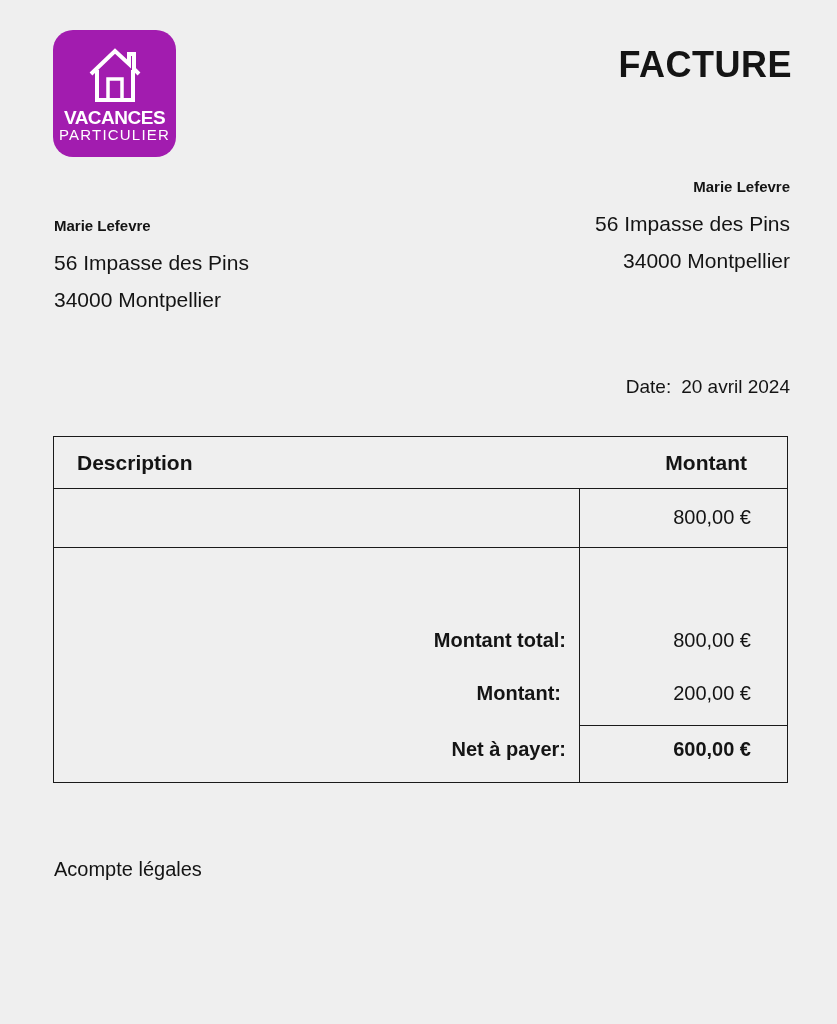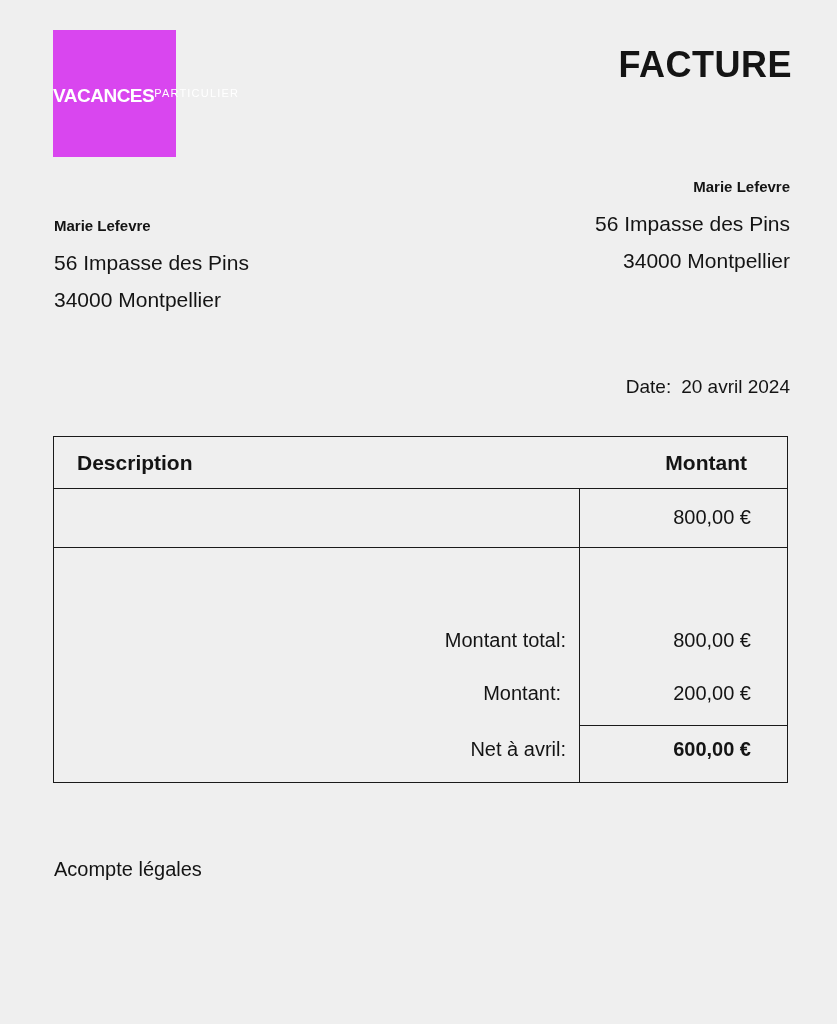--- a/index.html
+++ b/index.html
@@ -14,9 +14,9 @@
   .logo {
     position: absolute; left: 53px; top: 30px;
     width: 123px; height: 127px;
-    background: #d946ef;
+    background: #a21caf;
     color: #fff;
-    display: flex; flex-direction: row; align-items: center;
+    display: flex; flex-direction: column; align-items: center; border-radius: 20px;
   }
   .logo svg { margin-top: 16px; }
   .logo-title {

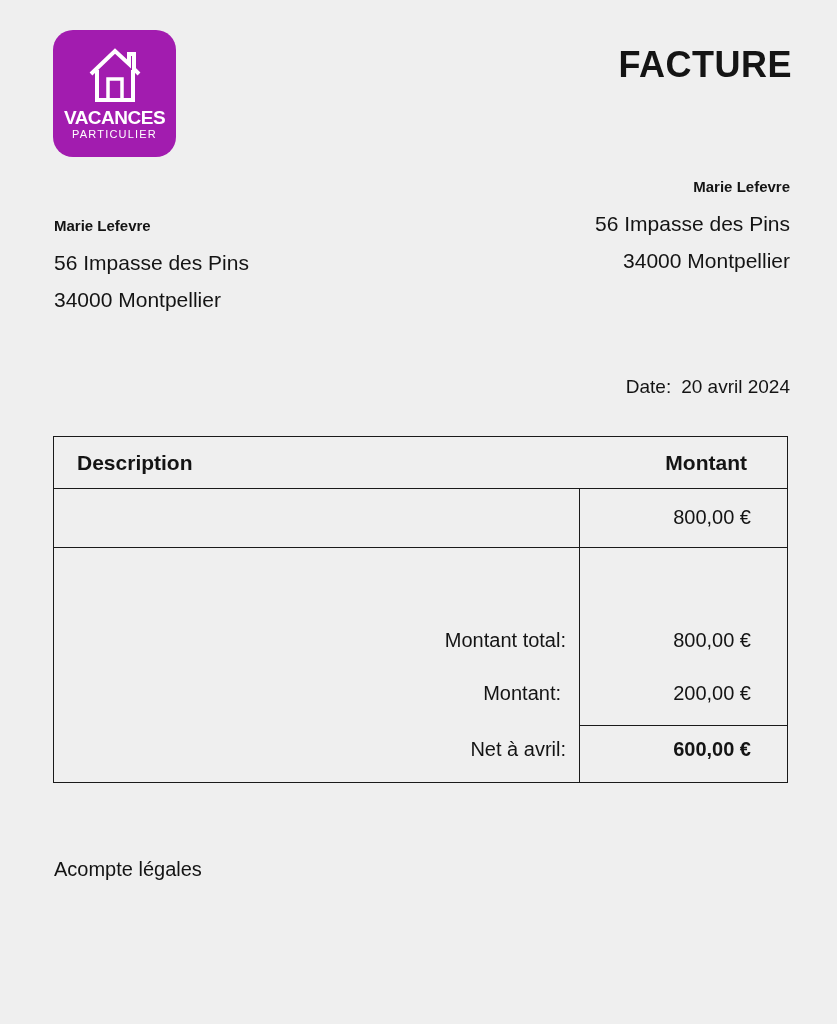--- a/index.html
+++ b/index.html
@@ -24,7 +24,7 @@
     margin-top: 4px; line-height: 20px;
   }
   .logo-sub {
-    font-size: 11px; letter-spacing: 1.2px; line-height: 13px;
+    font-size: 15px; letter-spacing: 1.2px; line-height: 13px;
   }
   .title {
     position: absolute; right: 45px; top: 44px;

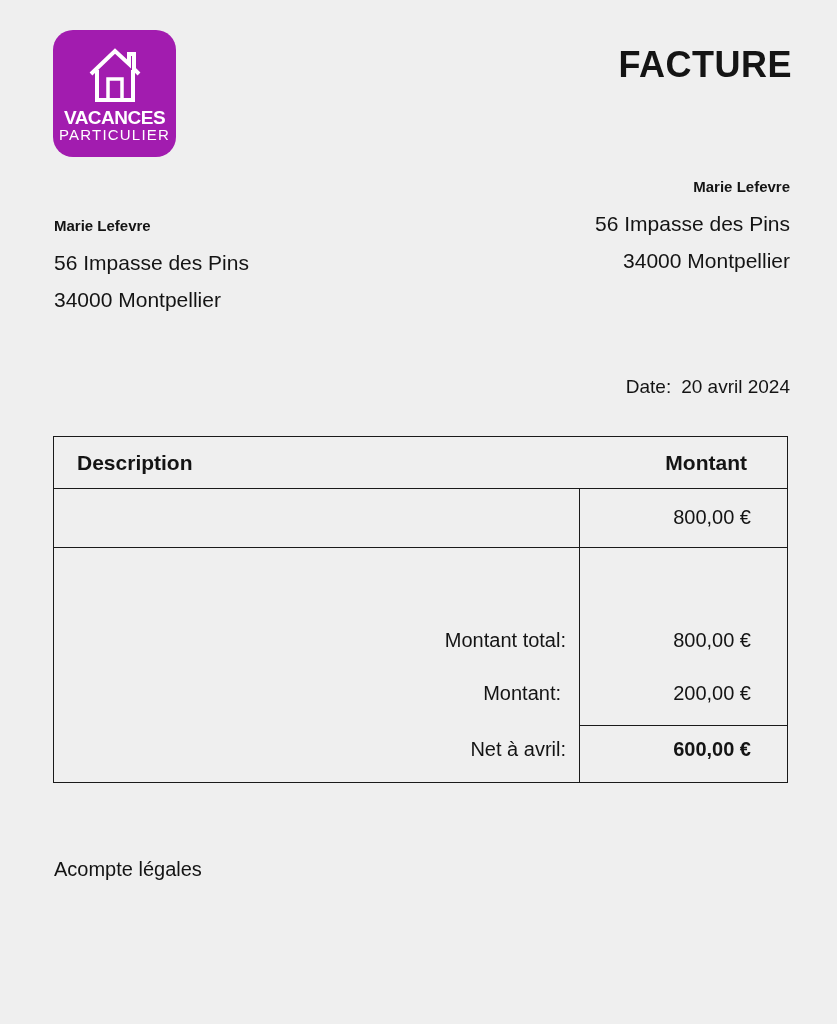--- a/index.html
+++ b/index.html
@@ -62,7 +62,7 @@
   .item .c1 { position: absolute; left: 23px; top: 17px; }
   .item .c2 { position: absolute; right: 36px; top: 17px; }
   .tot { position: absolute; font-size: 20px; }
-  .tot .lbl { position: absolute; right: 221px; font-weight: normal; white-space: nowrap; text-align: right; }
+  .tot .lbl { position: absolute; right: 221px; font-weight: bold; white-space: nowrap; text-align: right; }
   .tot .val { position: absolute; right: 36px; white-space: nowrap; }
   .t1 { top: 192px; width: 100%; }
   .t2 { top: 245px; width: 100%; }

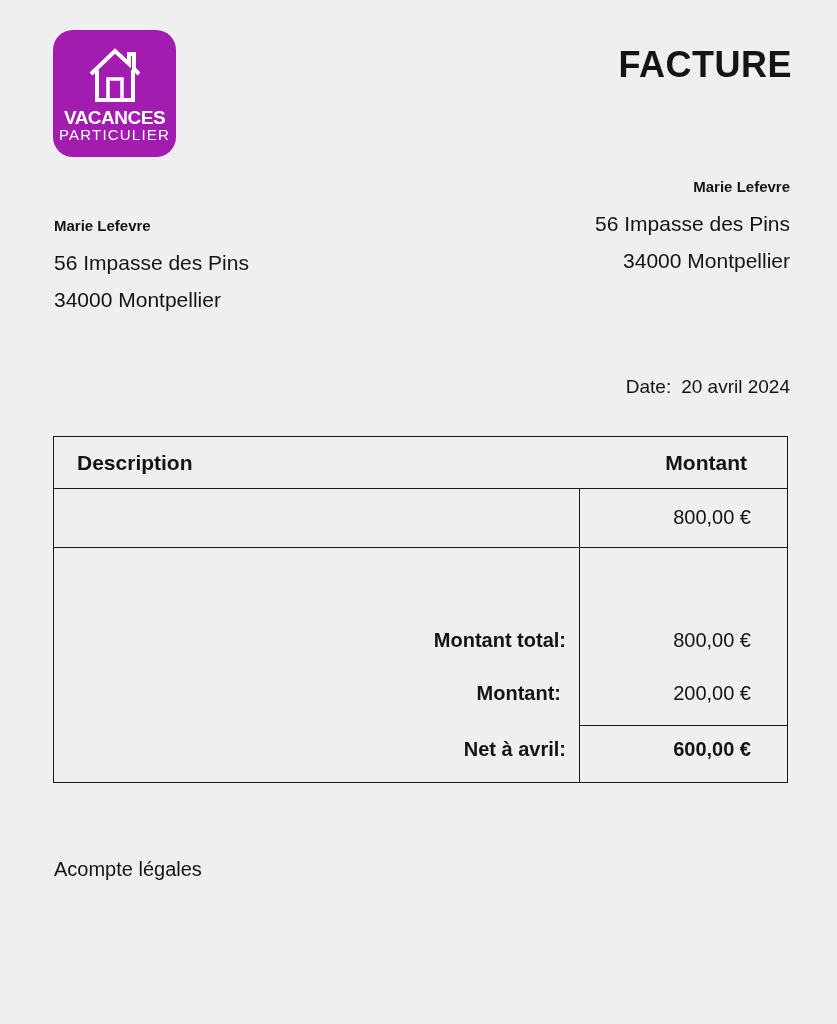--- a/index.html
+++ b/index.html
@@ -124,7 +124,7 @@
   </div>
   <div class="netline"></div>
   <div class="tot t3">
-    <span class="lbl">Net à avril:</span>
+    <span class="lbl">Net à payer:</span>
     <span class="val">600,00 €</span>
   </div>
 </div>

